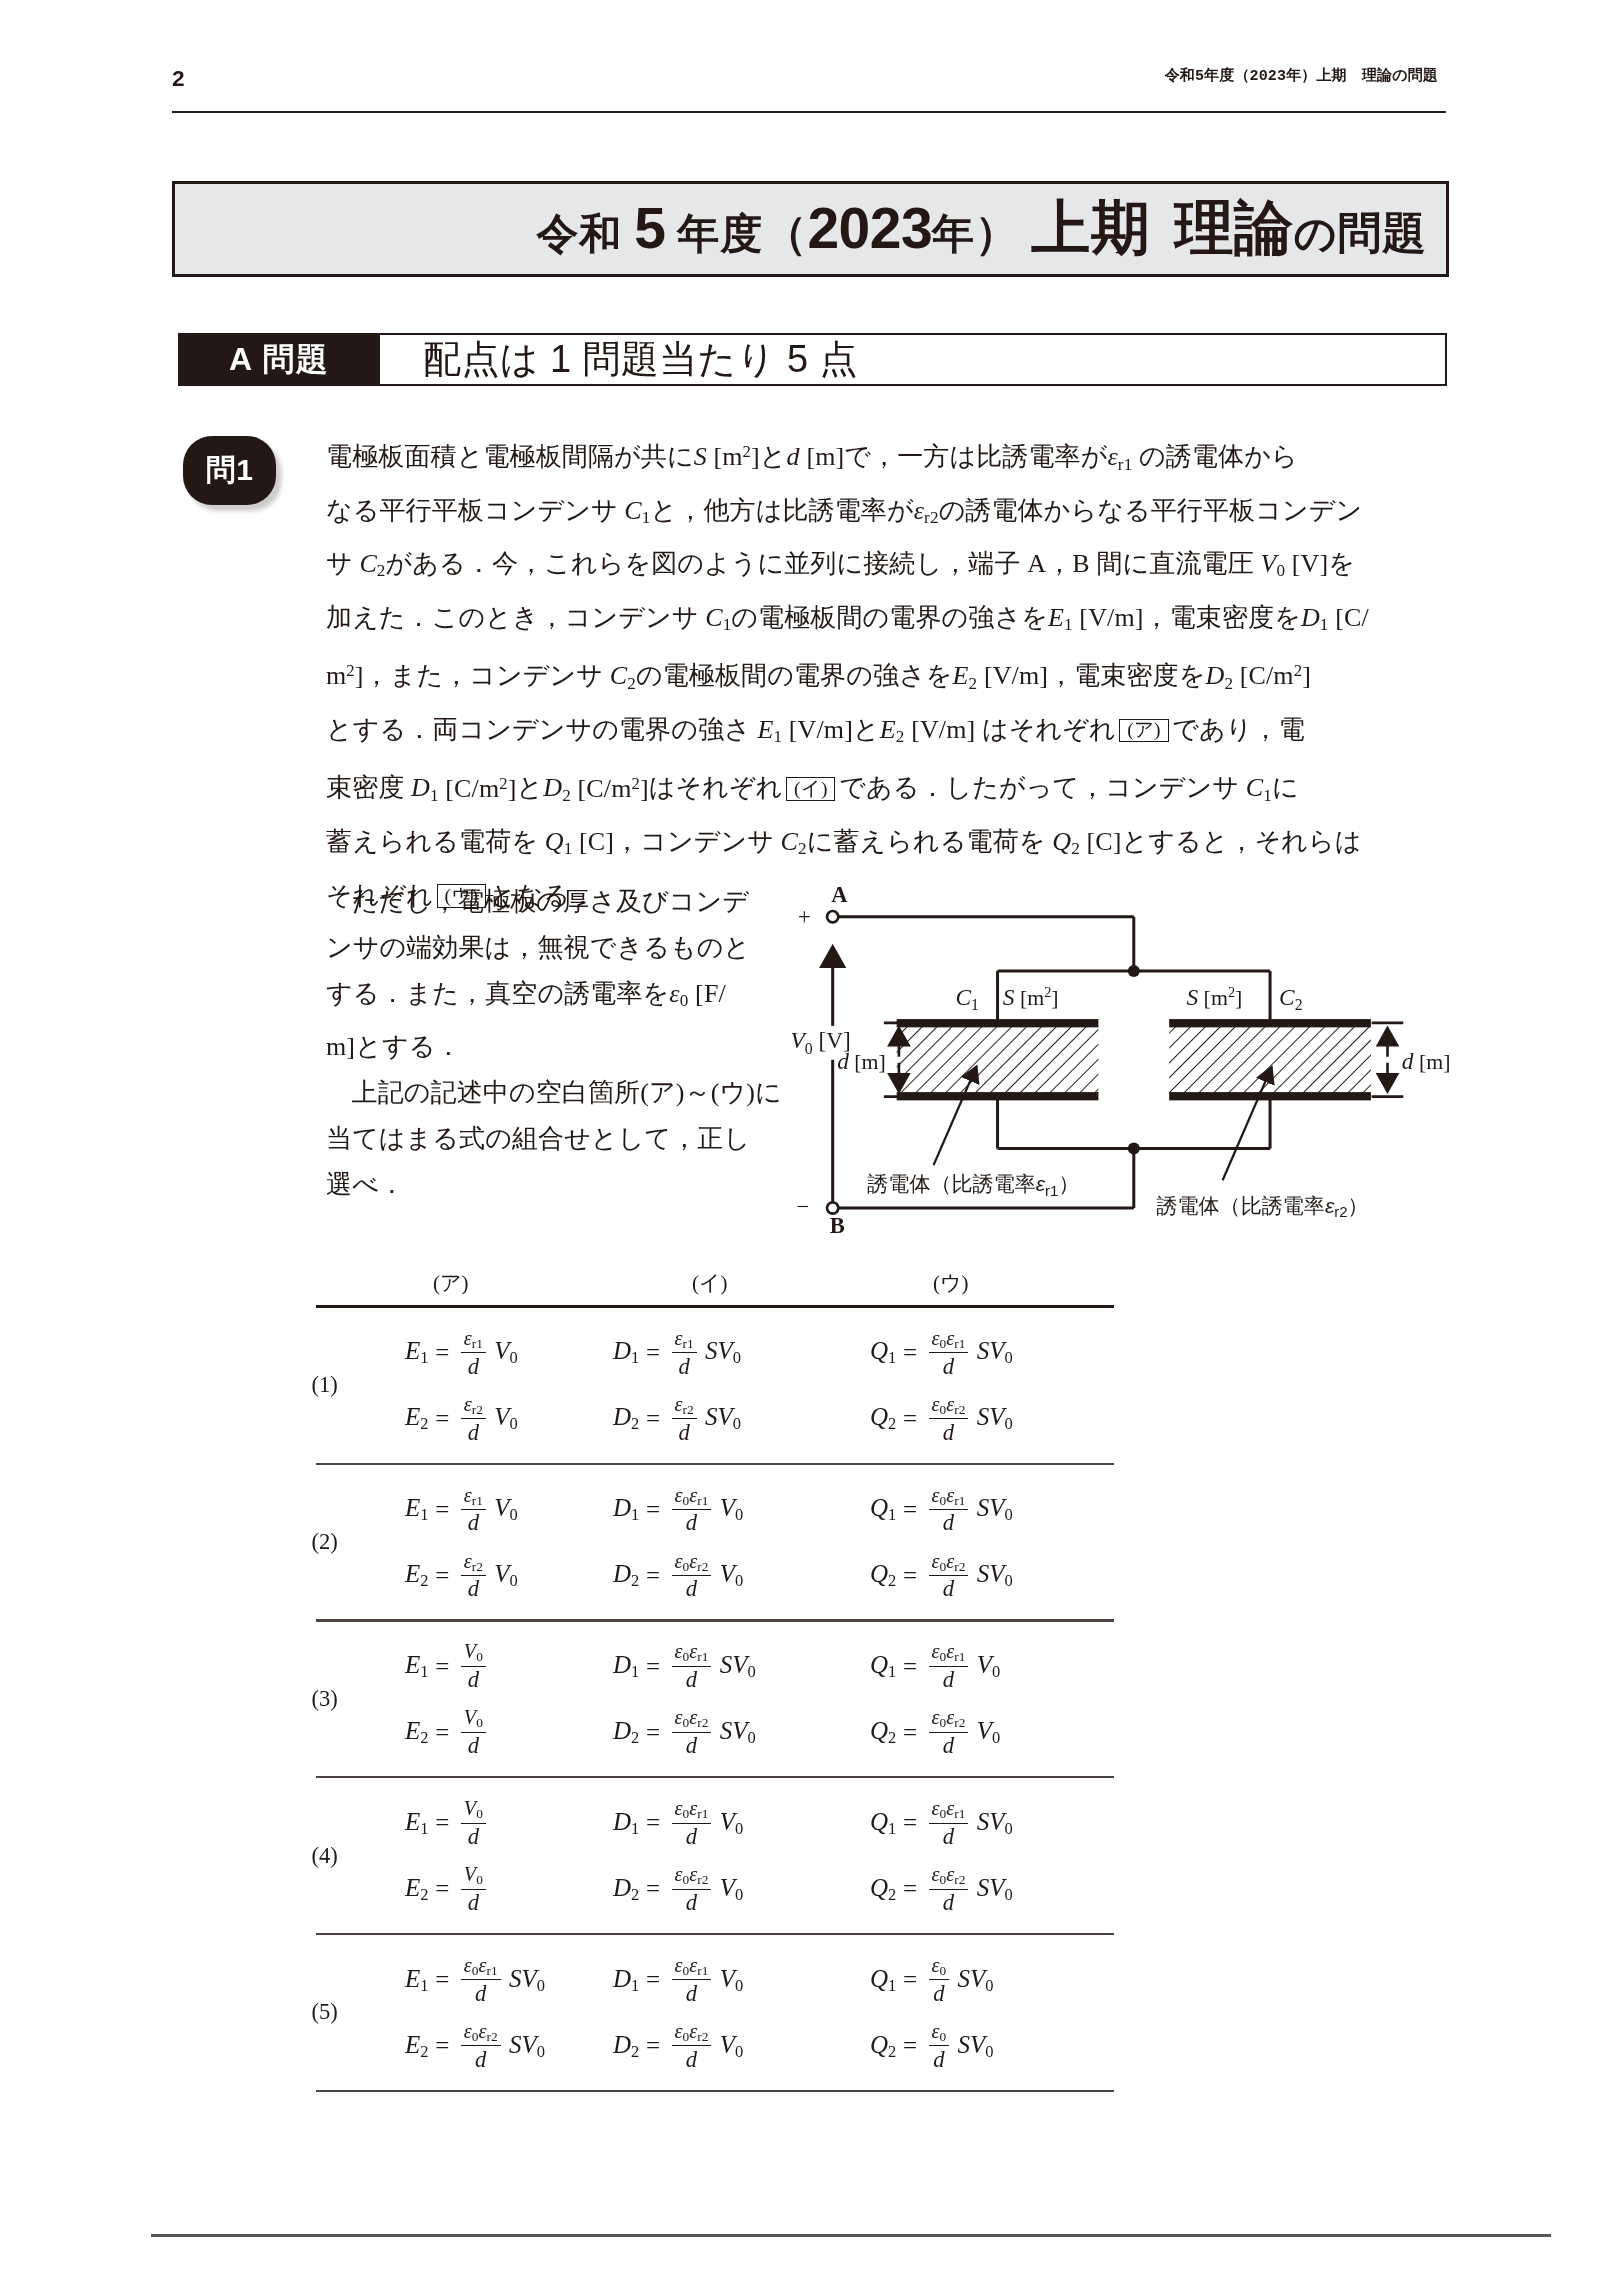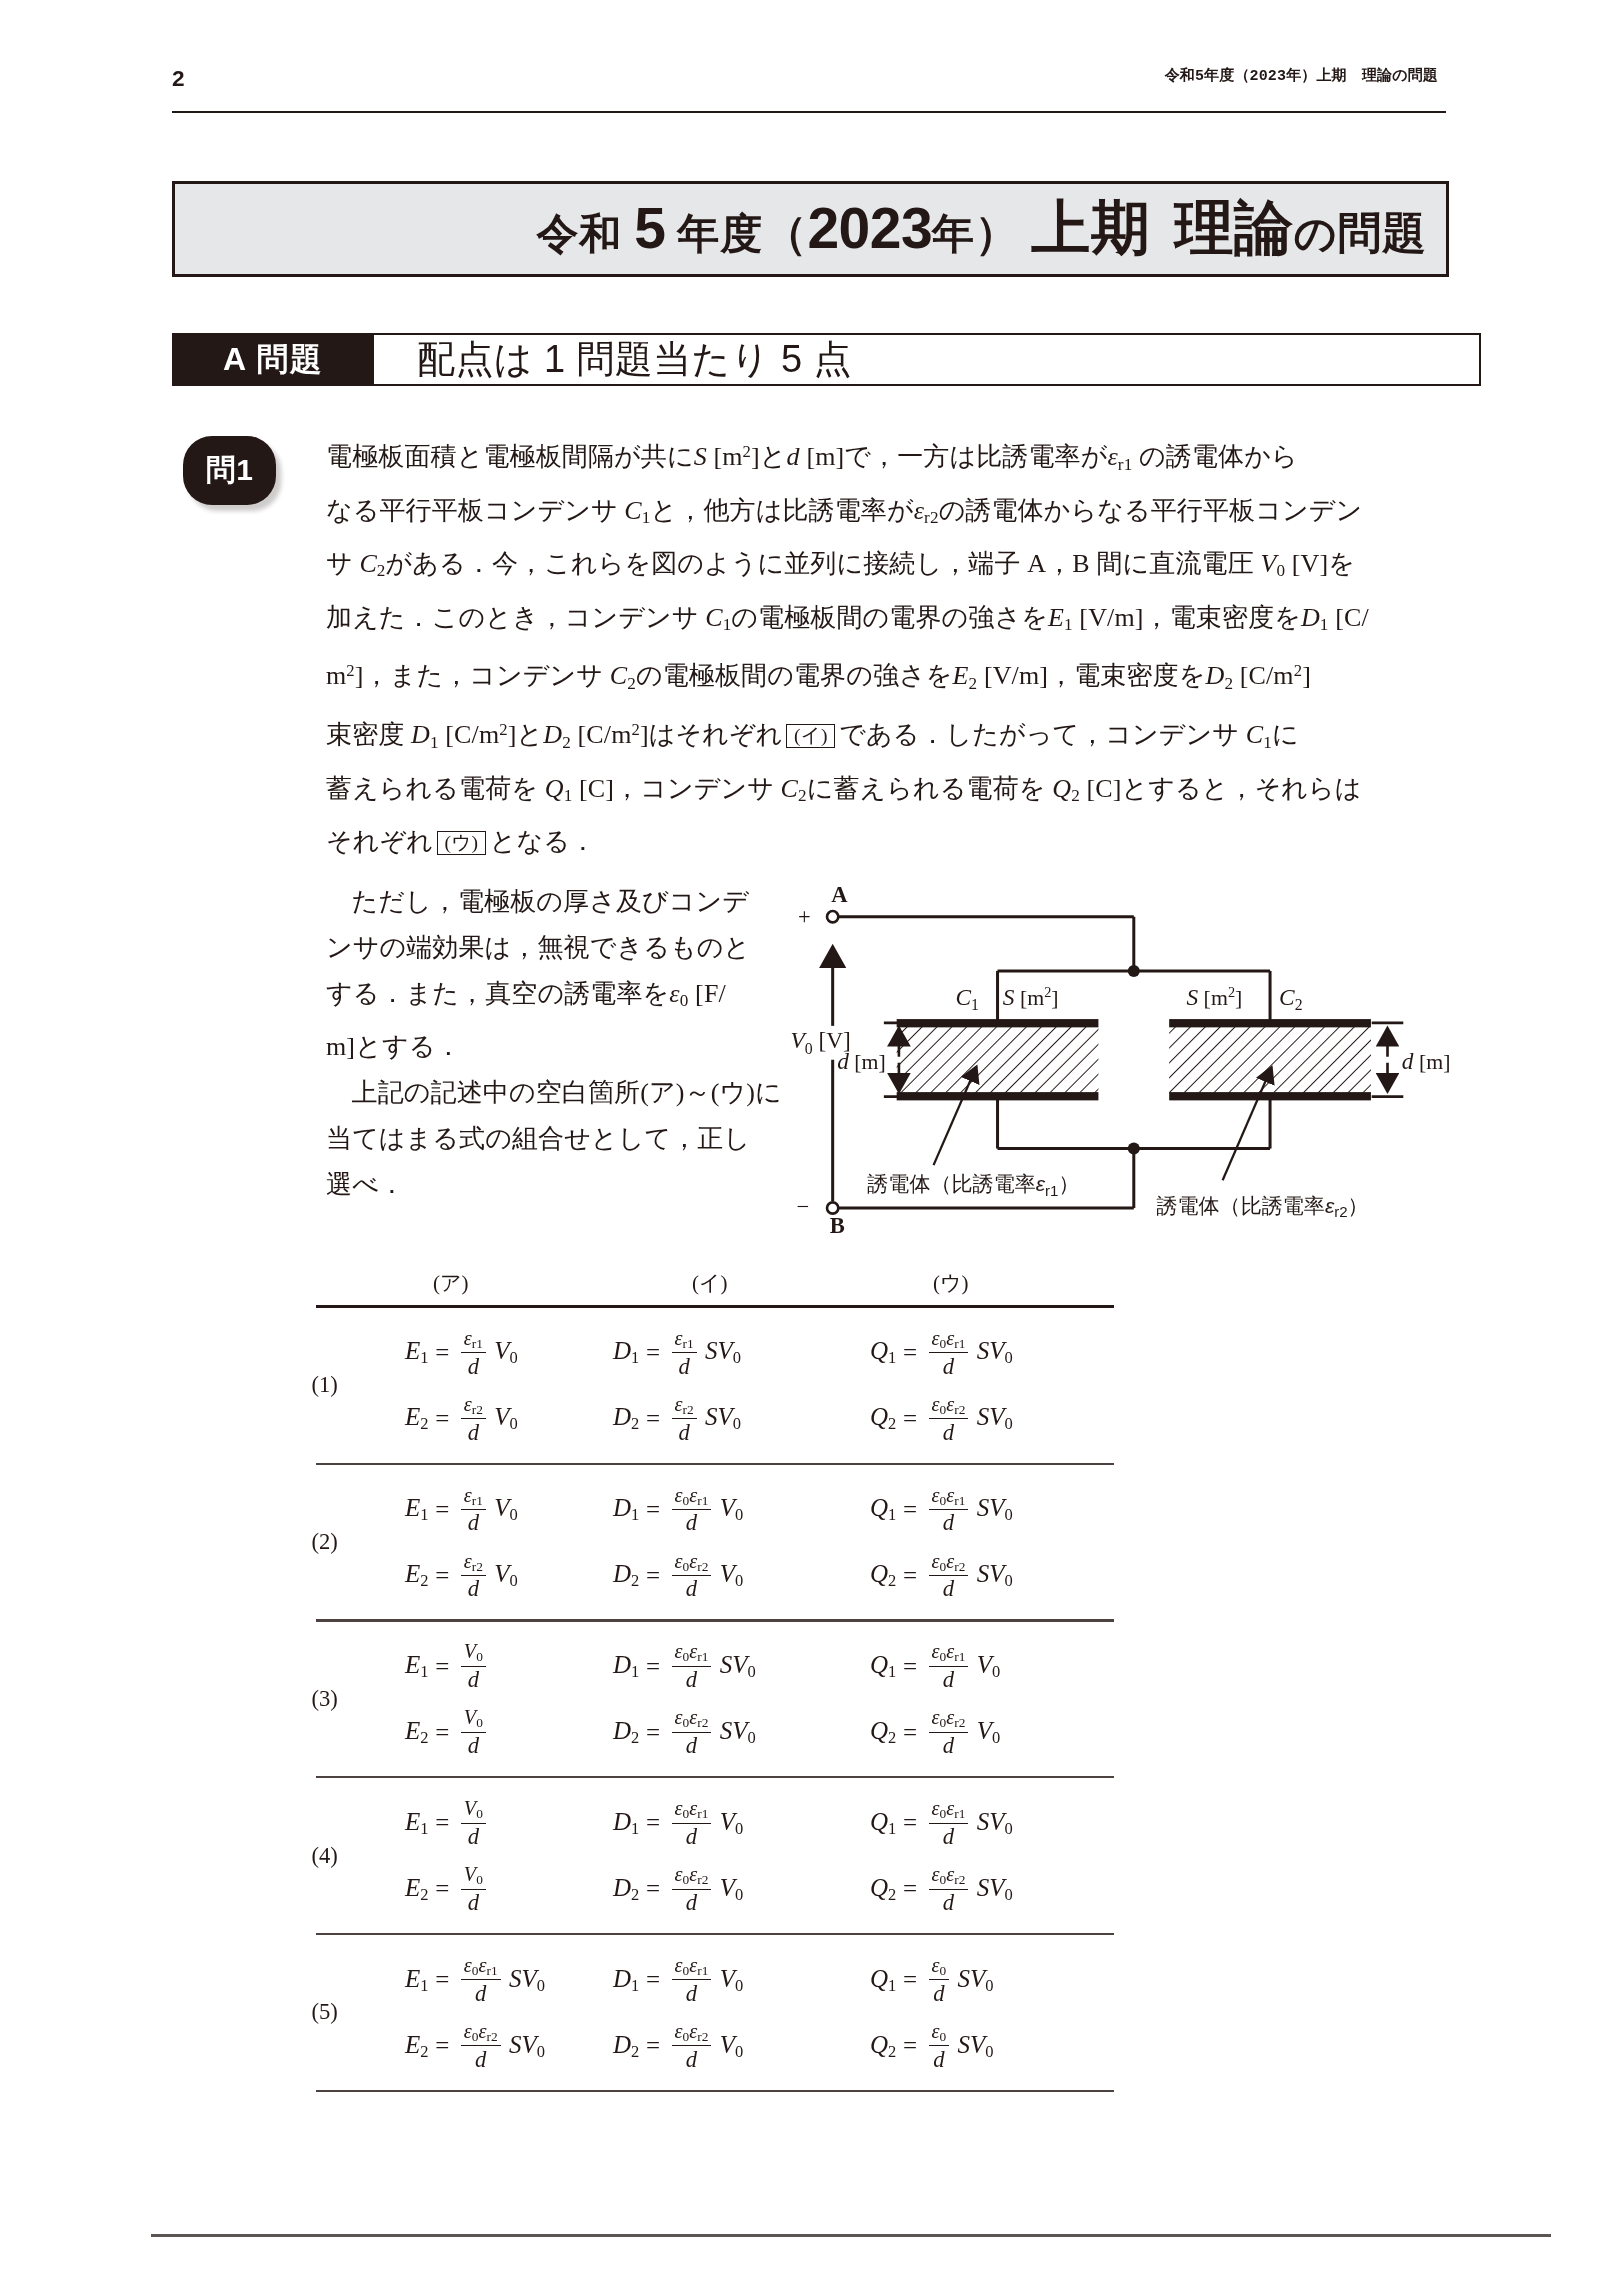--- a/index.html
+++ b/index.html
@@ -32,7 +32,7 @@
   .bn-sp{display:inline-block;width:12px;}
 
   
-  .abar{position:absolute;left:172px;top:333px;width:1269px;height:53px;padding-left:40px;}
+  .abar{position:absolute;left:178px;top:333px;width:1269px;height:53px;}
   .abar .tag{position:absolute;left:0;top:0;width:202px;height:53px;background:#231815;
     display:flex;align-items:center;justify-content:center;}
   .abar .tag span{color:#fff;font-size:32px;font-weight:800;letter-spacing:.04em;

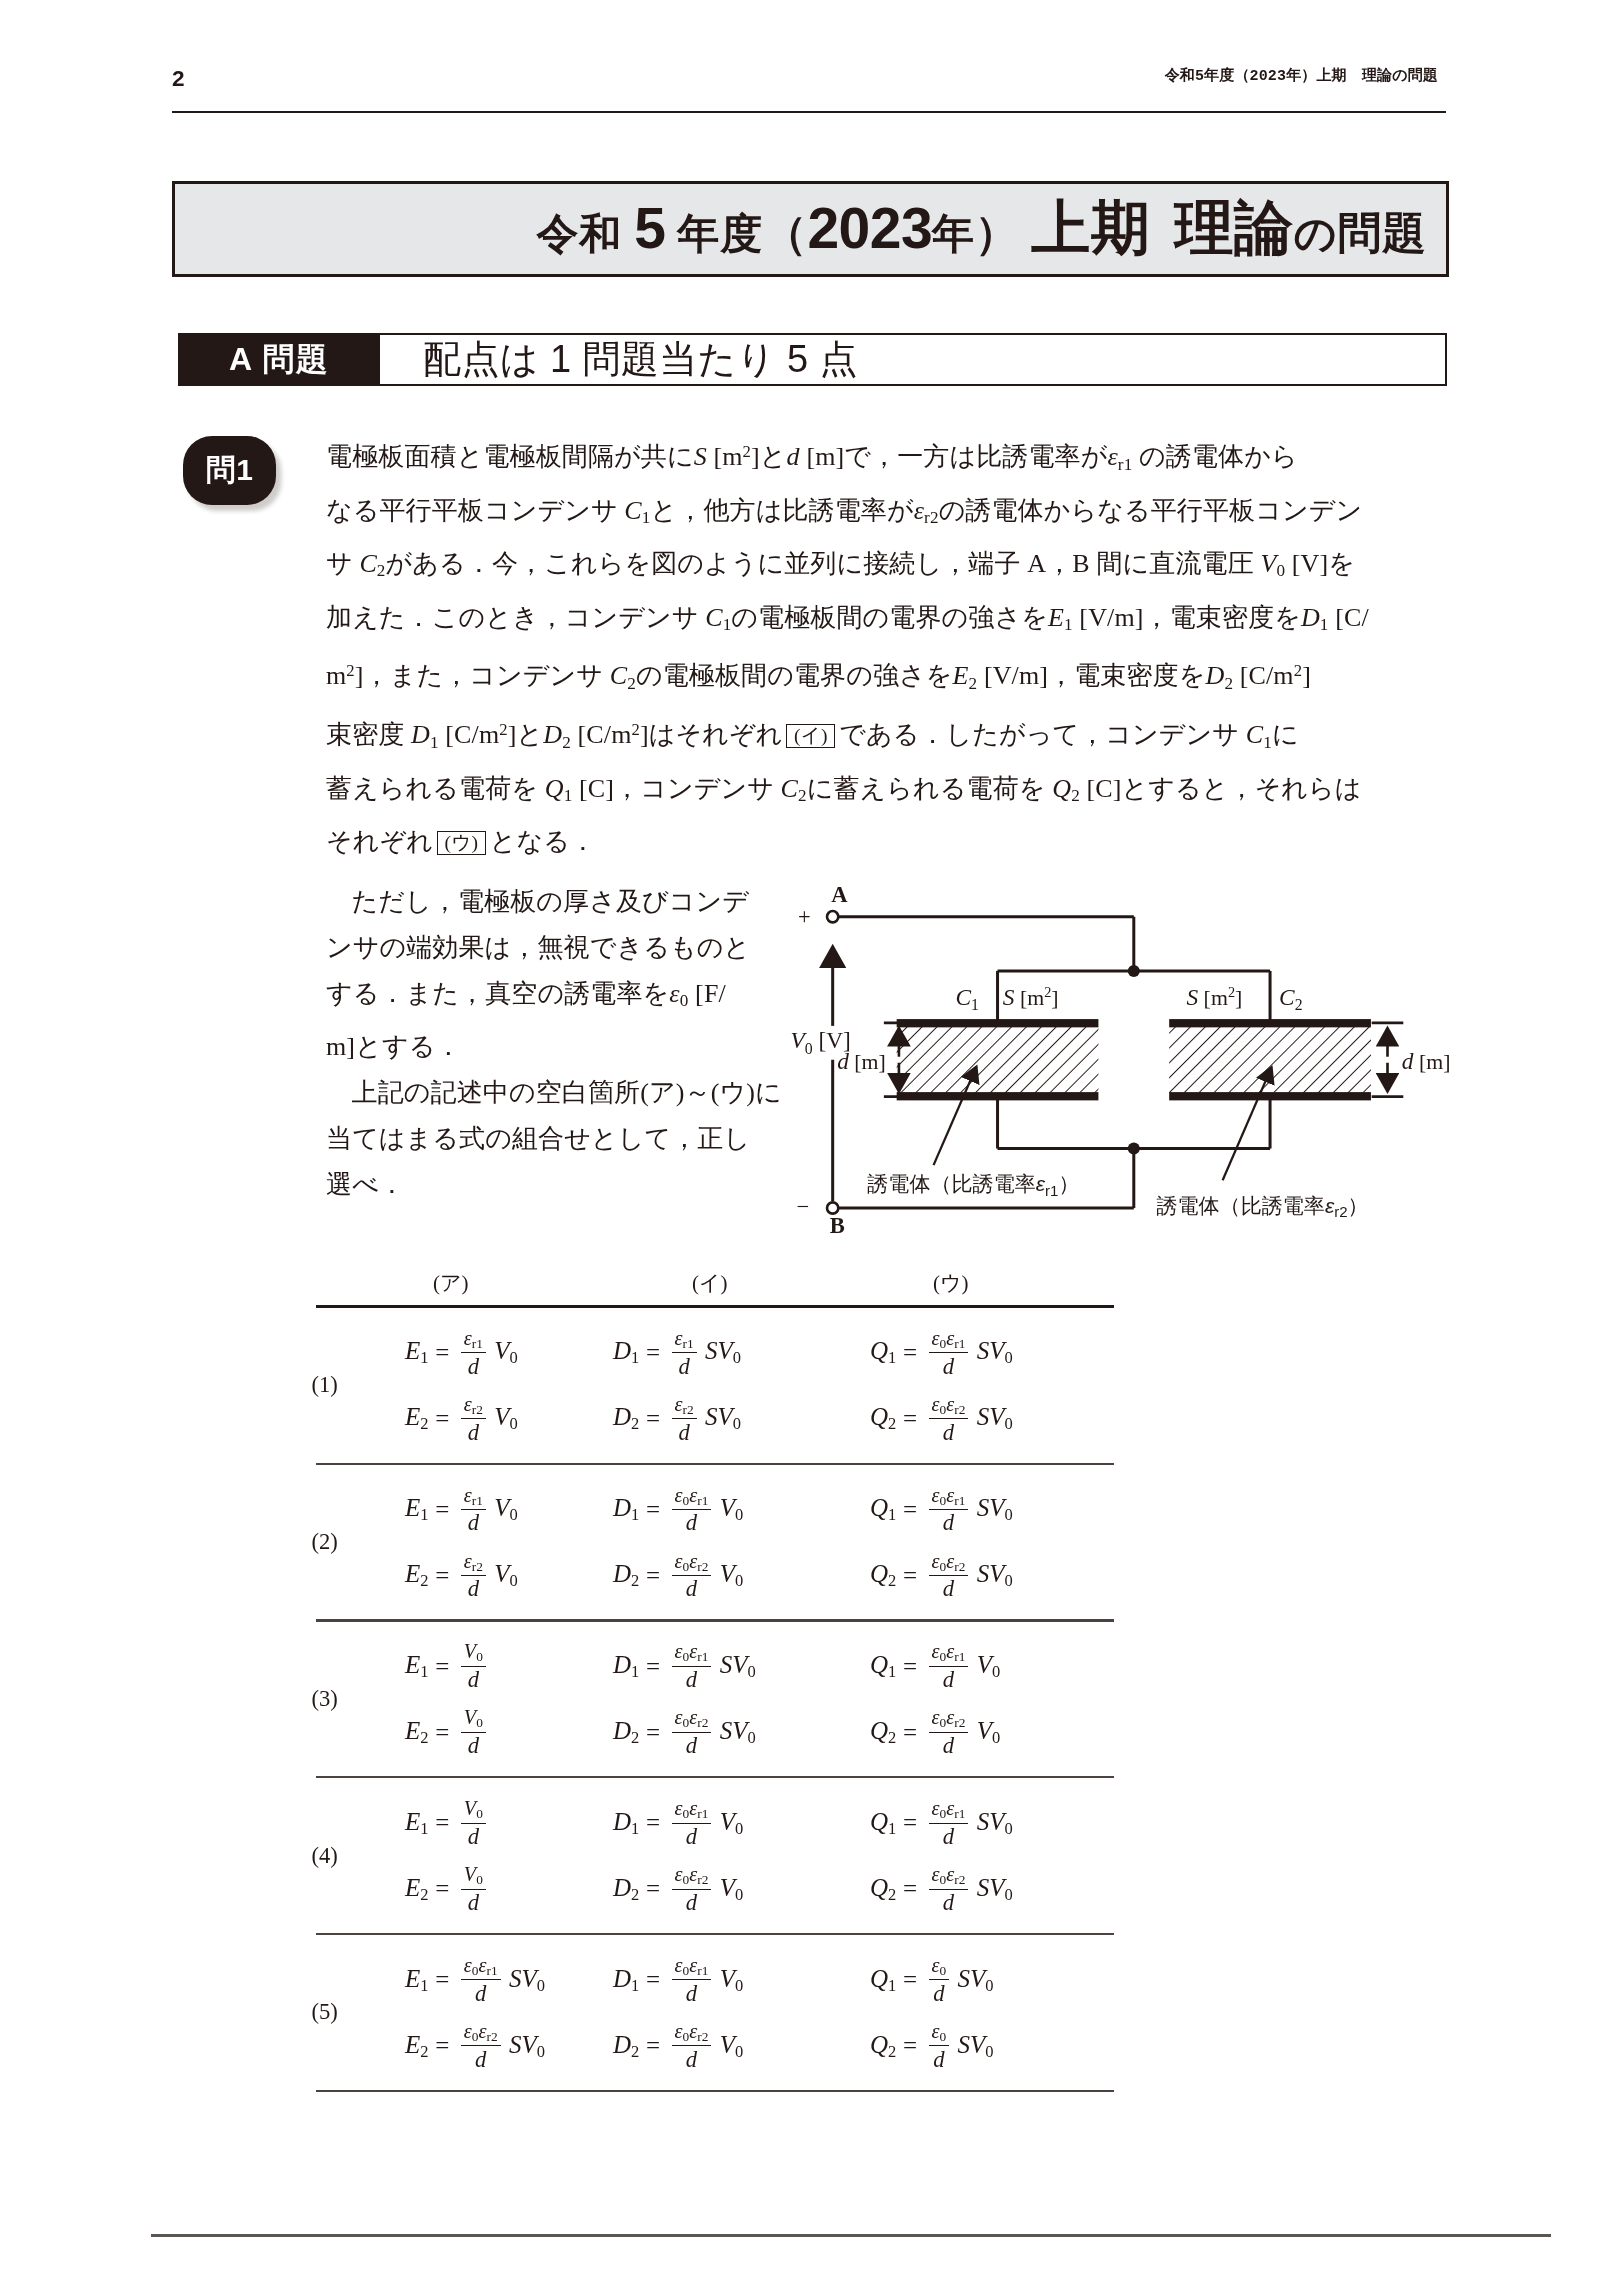--- a/index.html
+++ b/index.html
@@ -150,6 +150,7 @@
     <span class="ln">サ <i class="v">C</i><span class="sub">2</span>がある．今，これらを図のように並列に接続し，端子 A，B 間に直流電圧 <i class="v">V</i><span class="sub">0</span> <span class="up">[V]</span>を</span>
     <span class="ln">加えた．このとき，コンデンサ <i class="v">C</i><span class="sub">1</span>の電極板間の電界の強さを<i class="v">E</i><span class="sub">1</span> <span class="up">[V/m]</span>，電束密度を<i class="v">D</i><span class="sub">1</span> <span class="up">[C/</span></span>
     <span class="ln"><span class="up">m<span class="sup">2</span>]</span>，また，コンデンサ <i class="v">C</i><span class="sub">2</span>の電極板間の電界の強さを<i class="v">E</i><span class="sub">2</span> <span class="up">[V/m]</span>，電束密度を<i class="v">D</i><span class="sub">2</span> <span class="up">[C/m<span class="sup">2</span>]</span></span>
+    <span class="ln">とする．両コンデンサの電界の強さ <i class="v">E</i><span class="sub">1</span> <span class="up">[V/m]</span>と<i class="v">E</i><span class="sub">2</span> <span class="up">[V/m]</span> はそれぞれ<span class="blank">(ア)</span>であり，電</span>
     <span class="ln">束密度 <i class="v">D</i><span class="sub">1</span> <span class="up">[C/m<span class="sup">2</span>]</span>と<i class="v">D</i><span class="sub">2</span> <span class="up">[C/m<span class="sup">2</span>]</span>はそれぞれ<span class="blank">(イ)</span>である．したがって，コンデンサ <i class="v">C</i><span class="sub">1</span>に</span>
     <span class="ln">蓄えられる電荷を <i class="v">Q</i><span class="sub">1</span> <span class="up">[C]</span>，コンデンサ <i class="v">C</i><span class="sub">2</span>に蓄えられる電荷を <i class="v">Q</i><span class="sub">2</span> <span class="up">[C]</span>とすると，それらは</span>
     <span class="ln">それぞれ<span class="blank">(ウ)</span>となる．</span>

